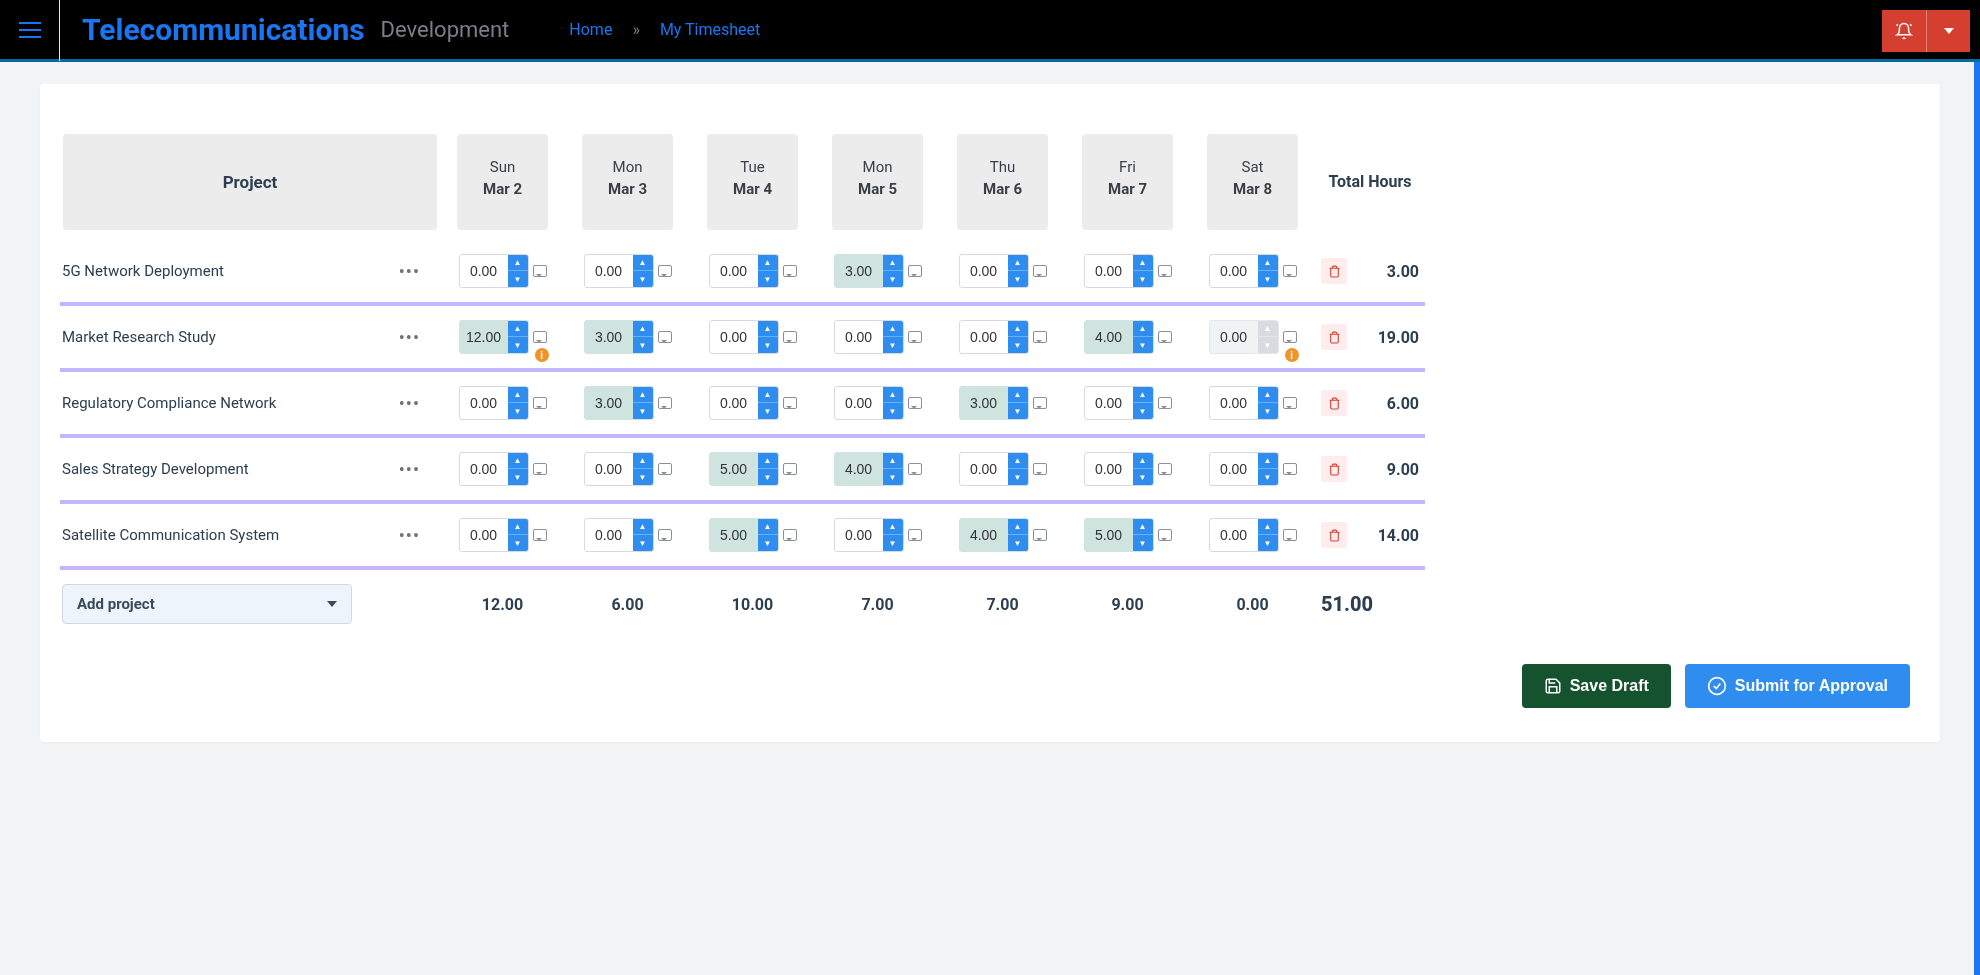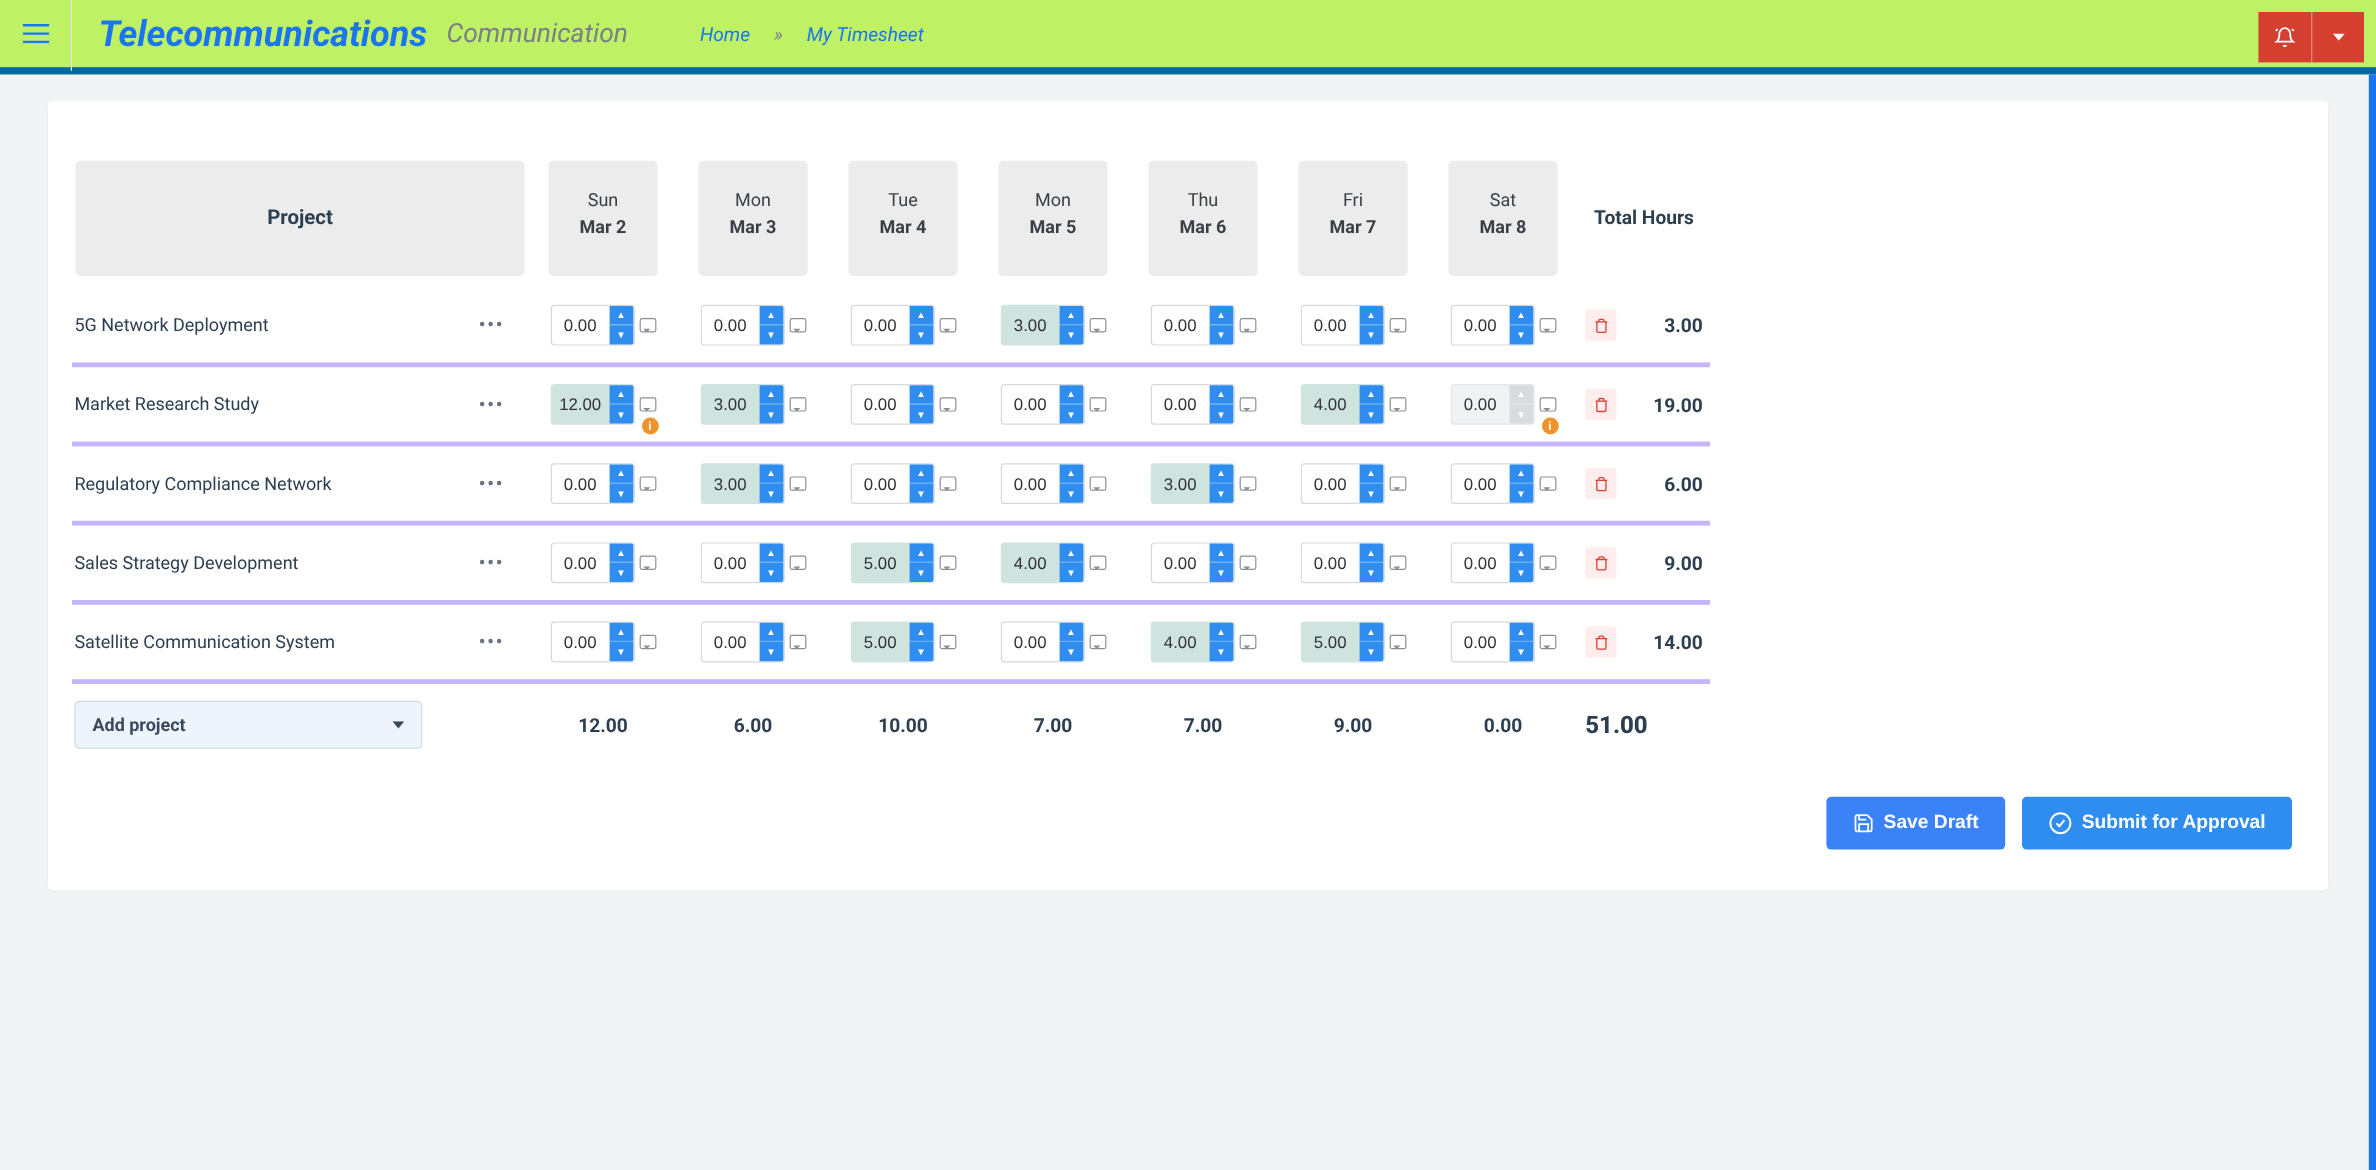--- a/index.html
+++ b/index.html
@@ -5,7 +5,7 @@
 * { box-sizing: border-box; margin: 0; padding: 0; }
 body { font-family: -apple-system, BlinkMacSystemFont, "Segoe UI", Roboto, sans-serif; background: #f2f3f5; color: #2c3e50; }
 
-.topbar { background: #bef264; height: 62px; display: flex; align-items: center; border-bottom: 6px solid #0369a1; position: relative; font-style: italic; }
+.topbar { background: #000000; height: 62px; display: flex; align-items: center; border-bottom: 3px solid #0369a1; position: relative; }
 .hamburger { width: 60px; height: 62px; display: flex; align-items: center; justify-content: center; border-right: 1px solid #e5e7eb; cursor: pointer; }
 .brand { font-size: 30px; font-weight: 700; color: #1976f0; margin-left: 22px; }
 .series { font-size: 22px; color: #7a7f87; margin-left: 16px; font-weight: 400; }

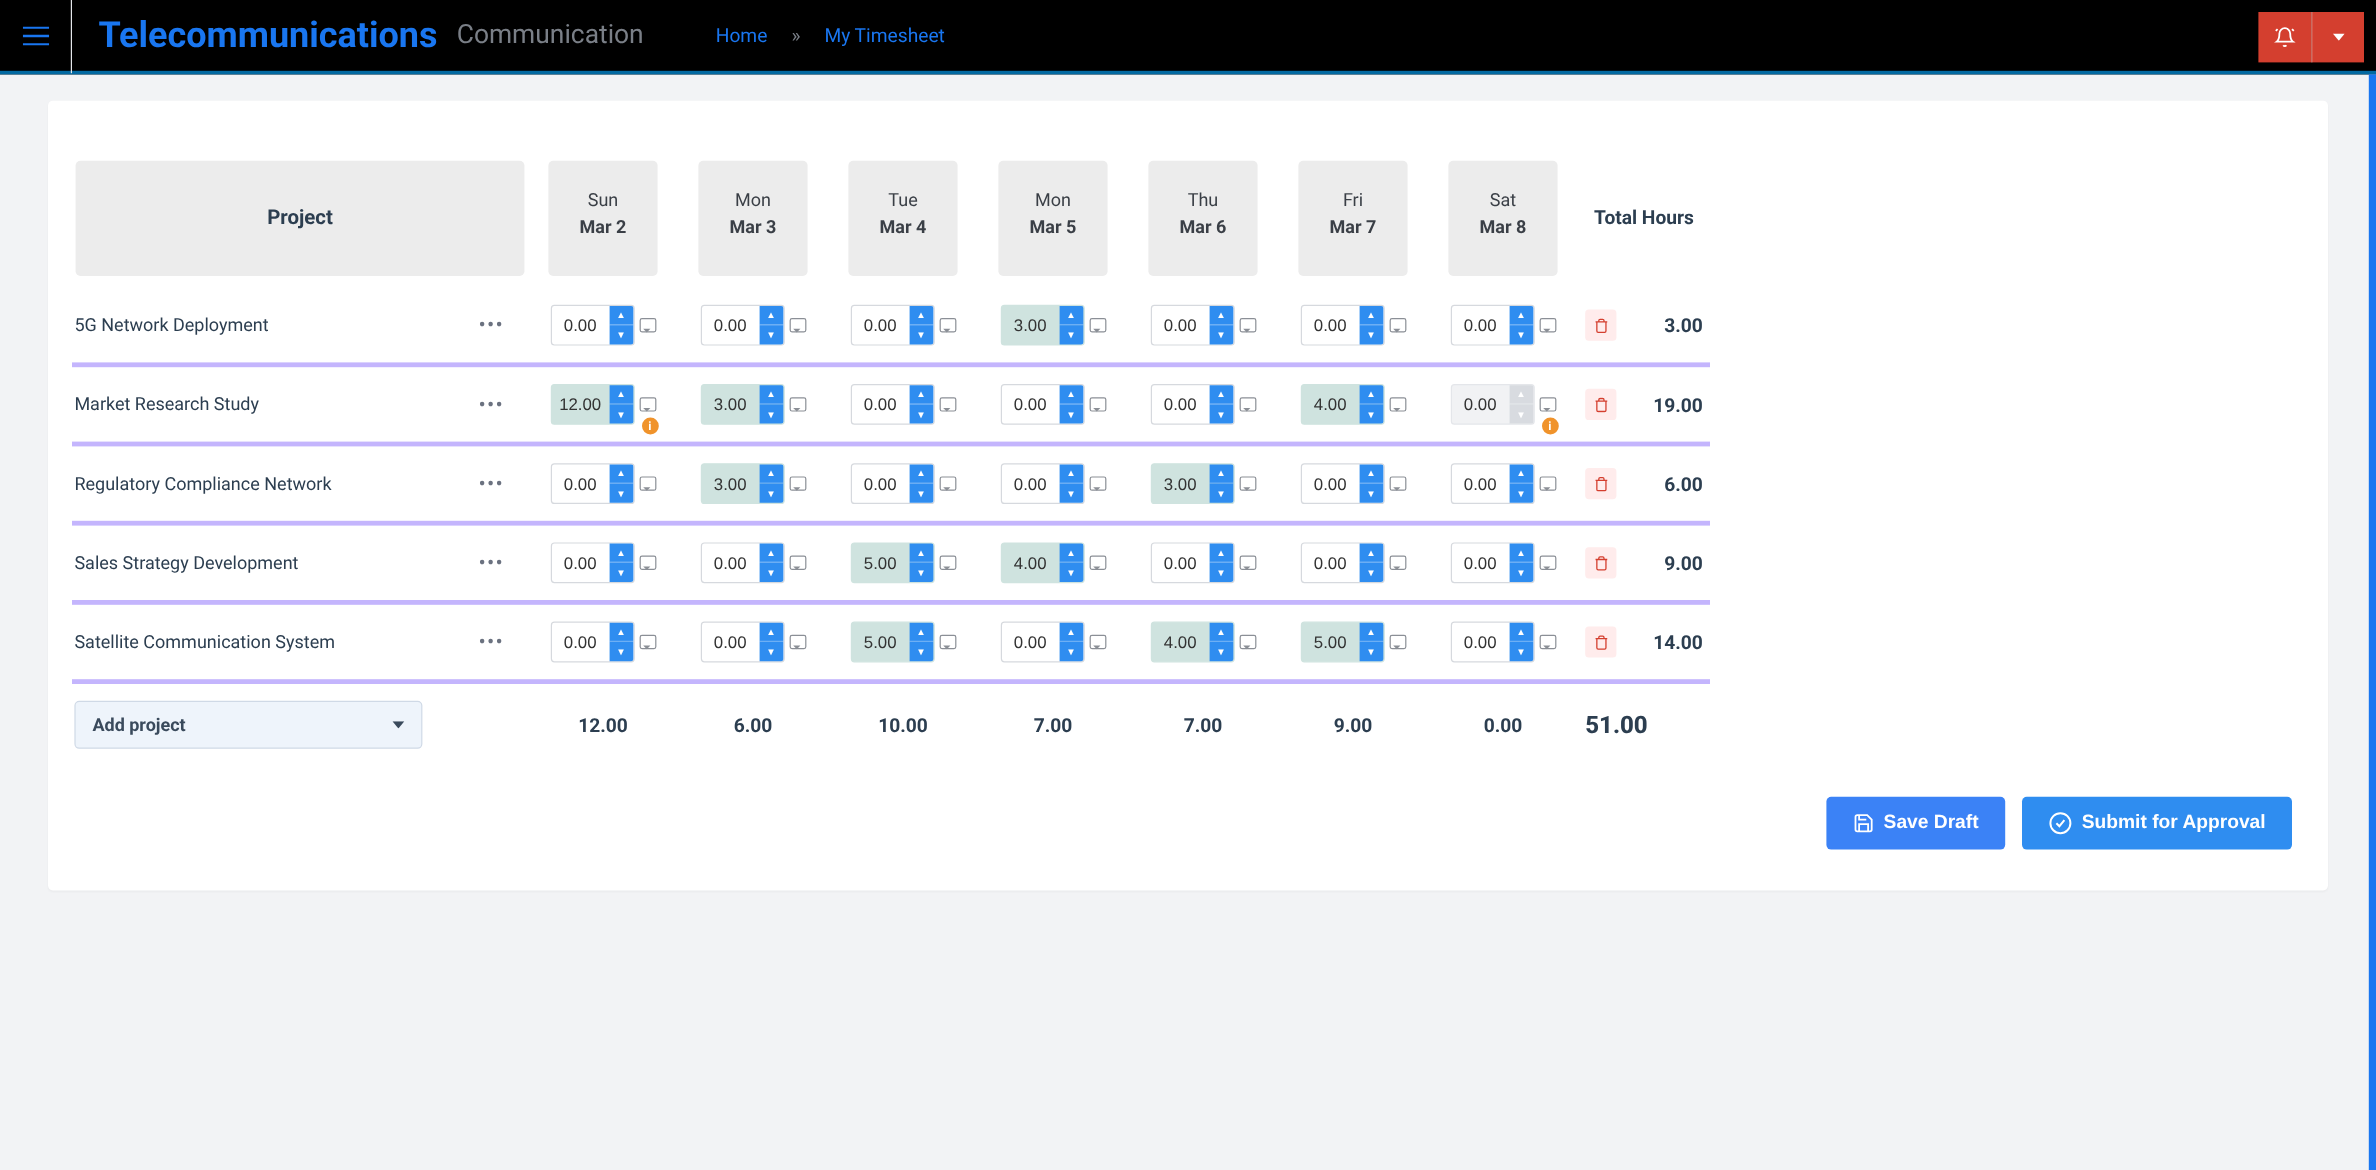--- a/index.html
+++ b/index.html
@@ -73,7 +73,7 @@
       </svg>
   </div>
   <div class="brand">Telecommunications</div>
-  <div class="series">Communication</div>
+  <div class="series">Development</div>
   <div class="bcrumb">
     <a href="#">Home</a>
     <span class="sep">»</span>

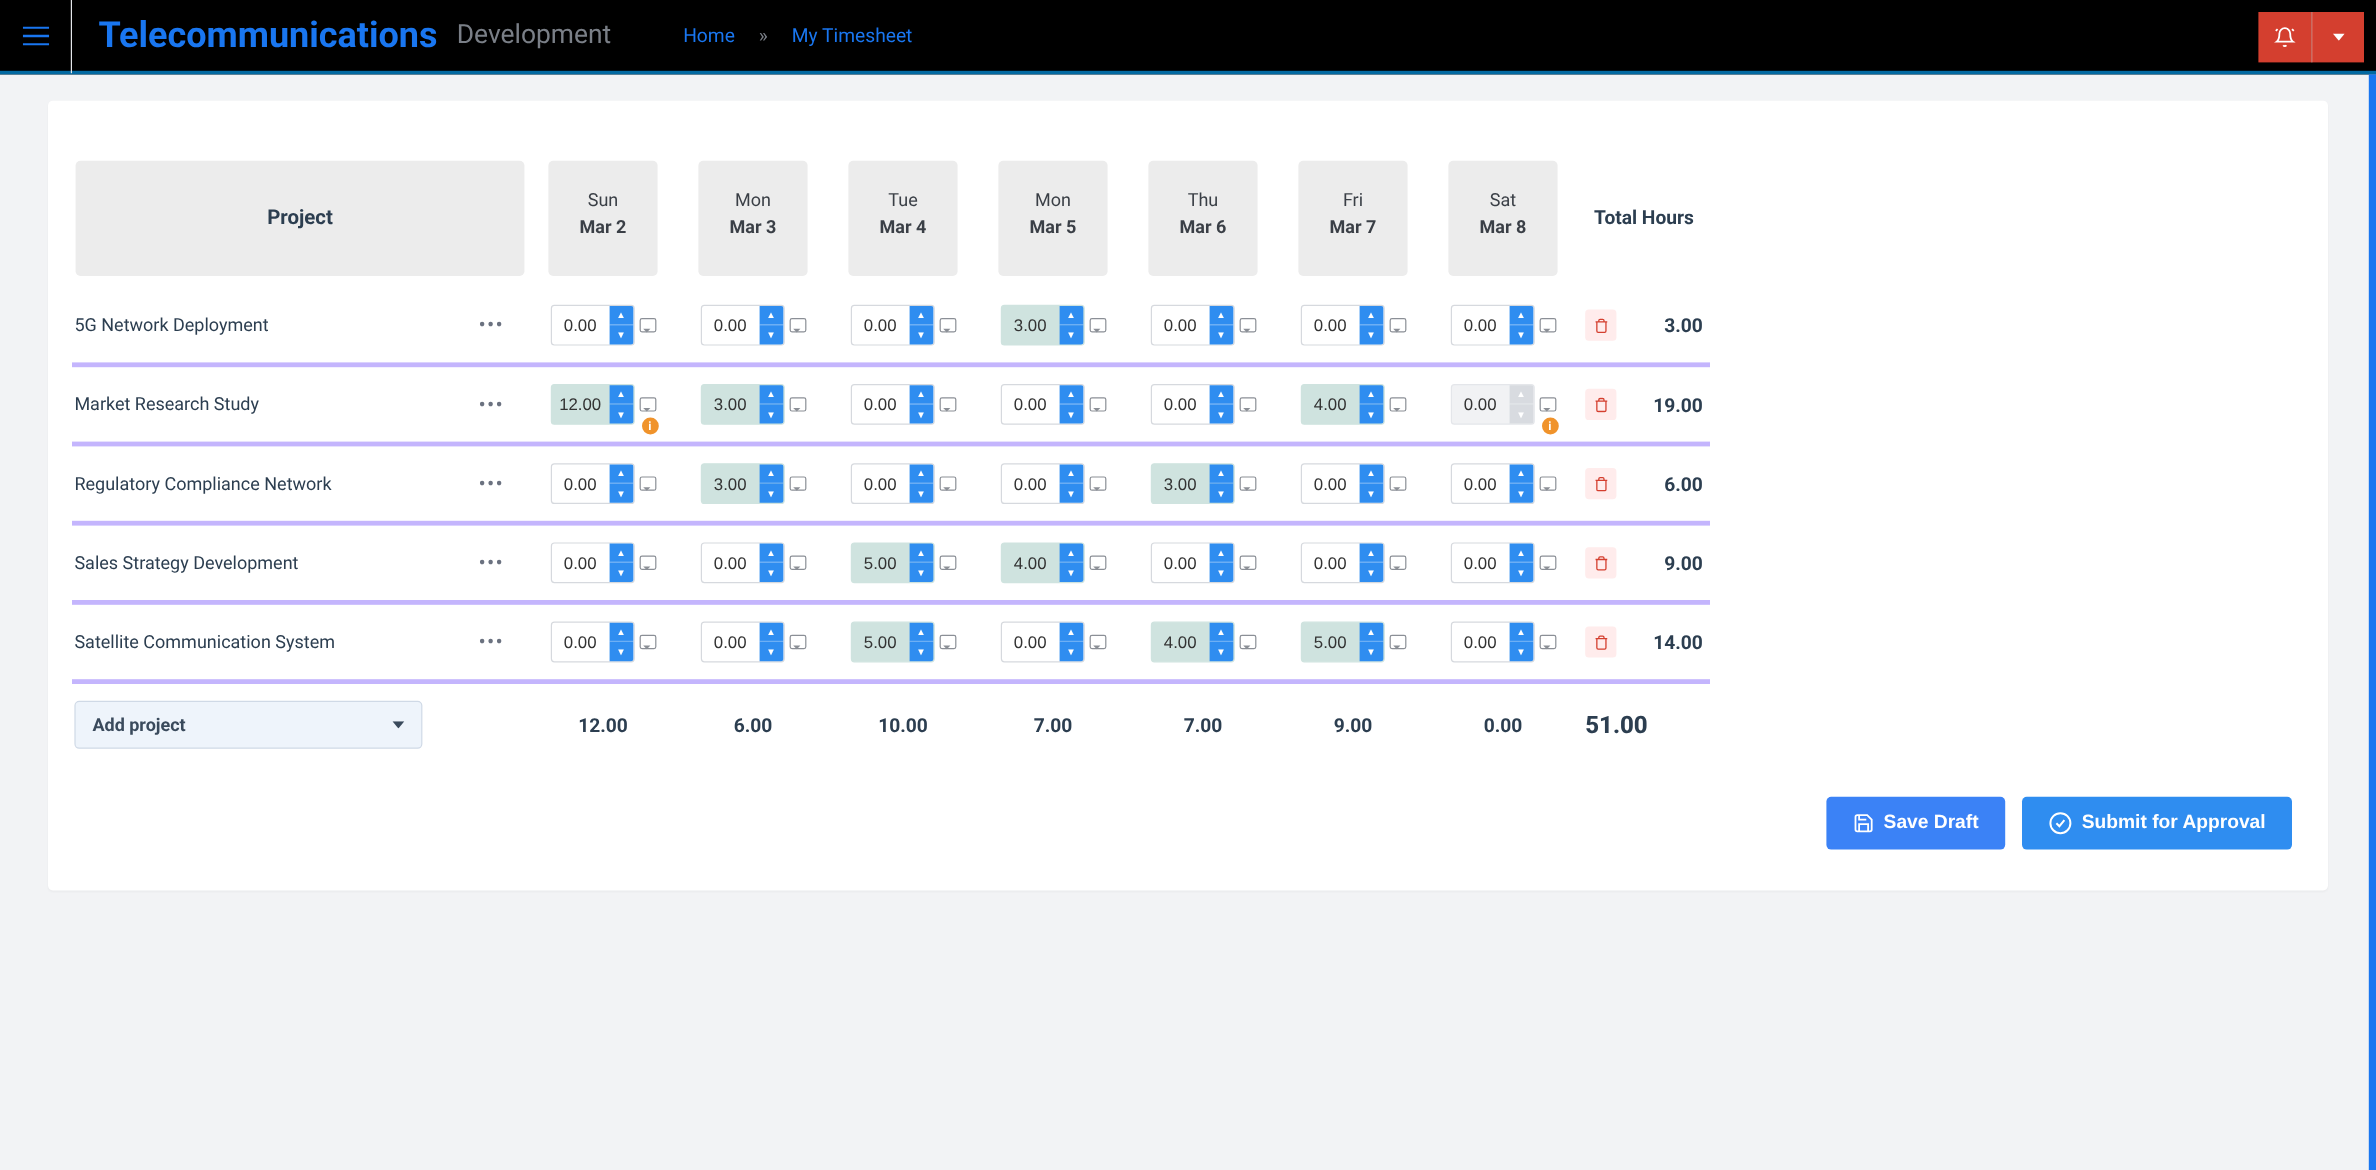--- a/index.html
+++ b/index.html
@@ -58,7 +58,7 @@
 
 .actions { display: flex; justify-content: flex-end; gap: 14px; padding: 26px 20px 4px; }
 .btn { padding: 12px 22px; border-radius: 4px; font-size: 16px; font-weight: 600; cursor: pointer; display: flex; align-items: center; gap: 8px; border: none; }
-.btn-draft { background: #3b82f6; color: #fff; }
+.btn-draft { background: #14532d; color: #fff; }
 .btn-submit { background: #2f8df0; color: #fff; }
 
 svg { display: block; }

